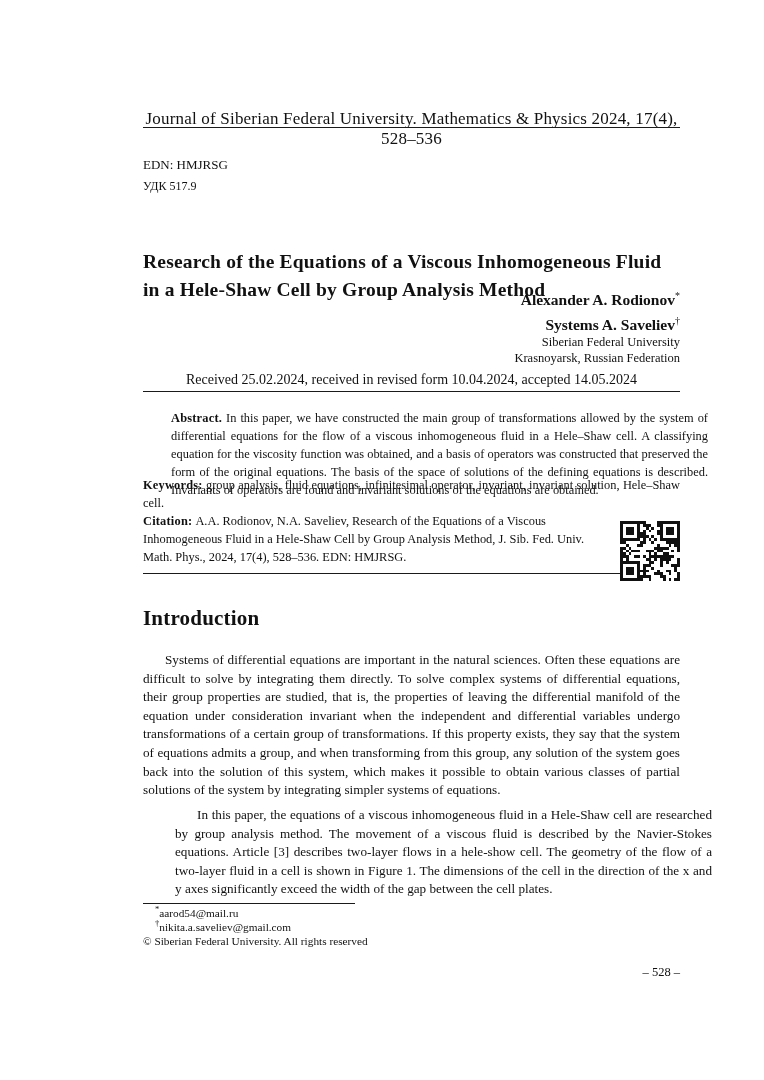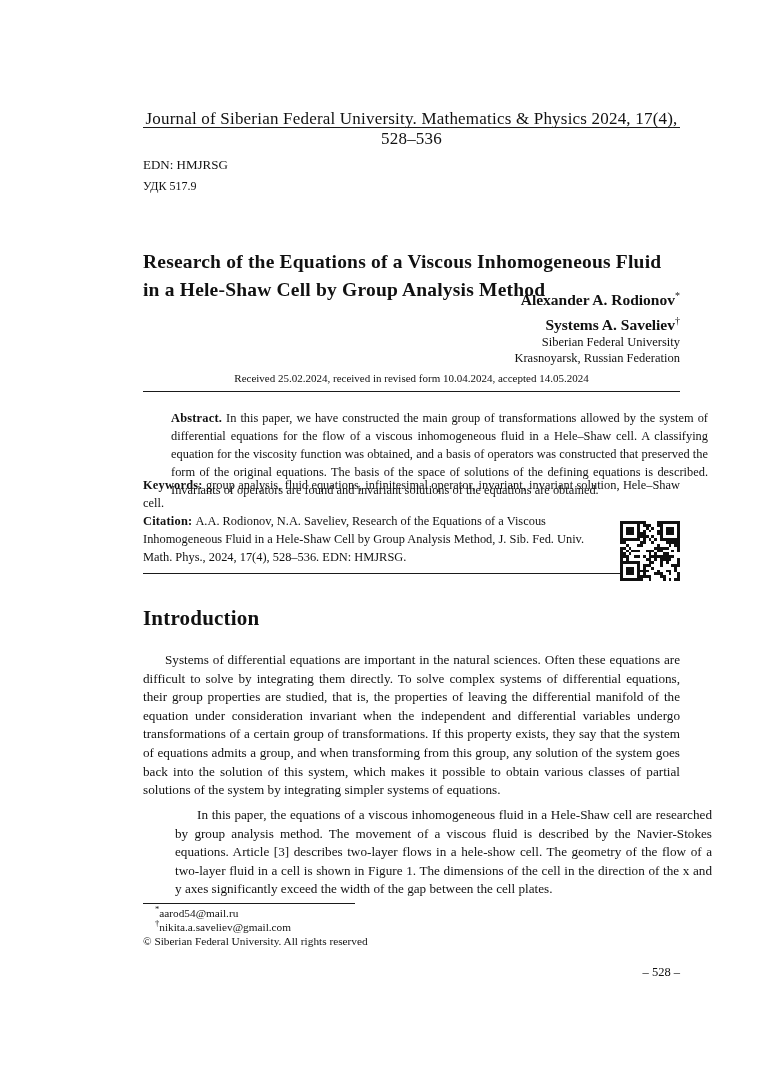--- a/index.html
+++ b/index.html
@@ -46,7 +46,7 @@
   .author-name sup { font-size: 10px; font-weight: normal; }
   .affiliation-line { font-size: 12.5px; line-height: 15.5px; }
 
-  .received-line { top: 372px; text-align: center; font-size: 11px; }
+  .received-line { top: 372px; text-align: center; font-size: 14px; }
 
   .meta-par { font-size: 12.4px; line-height: 17.9px; text-align: justify; }
   .meta-par b { letter-spacing: 0.2px; }

